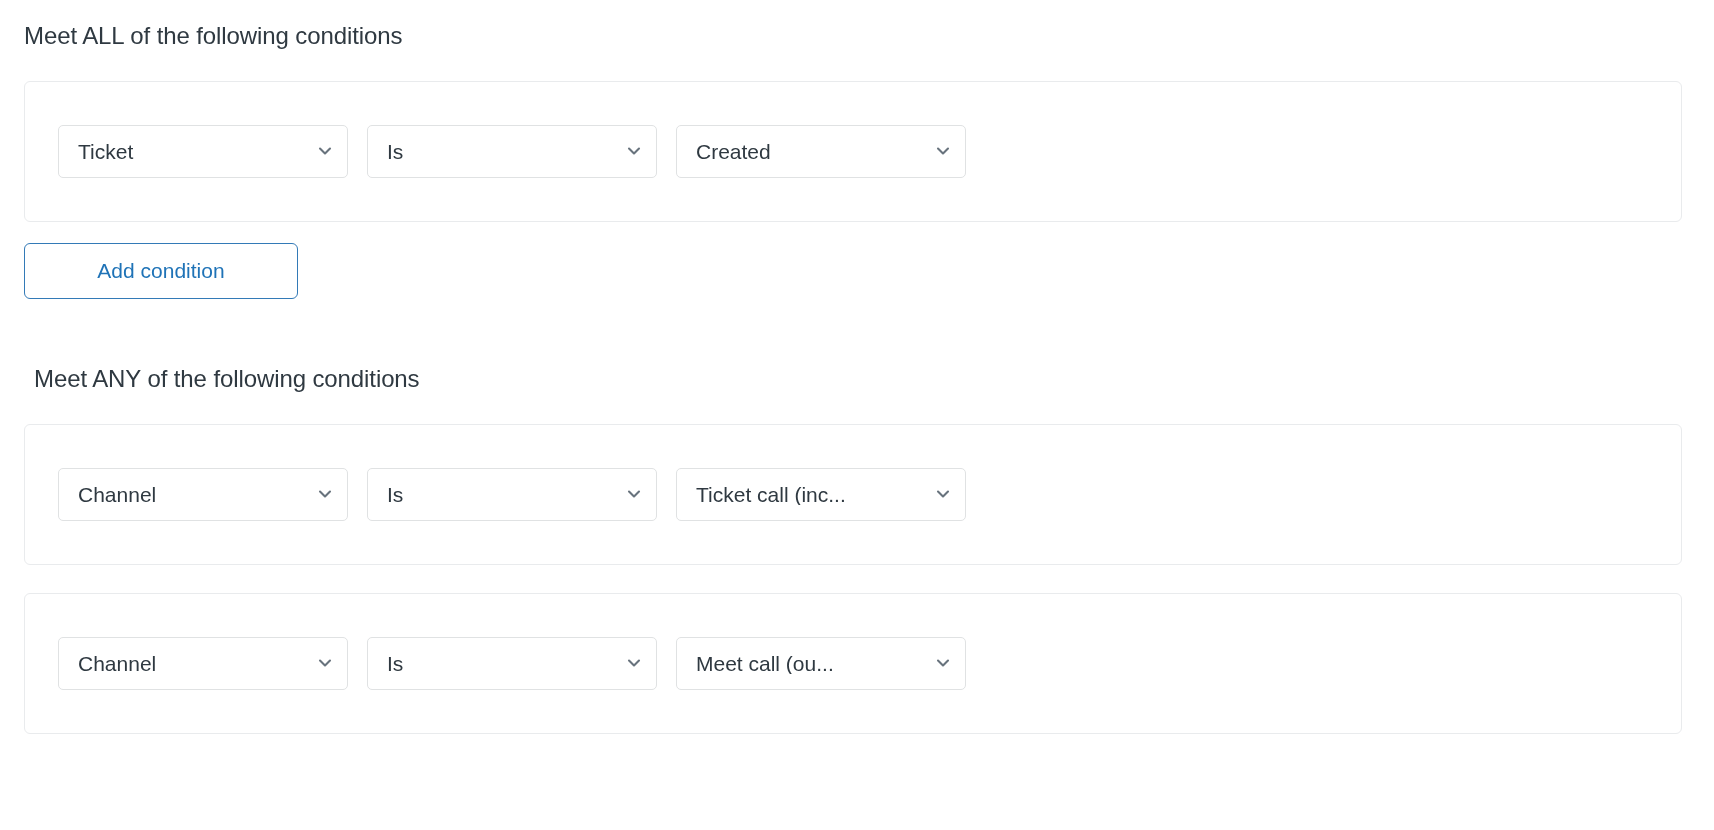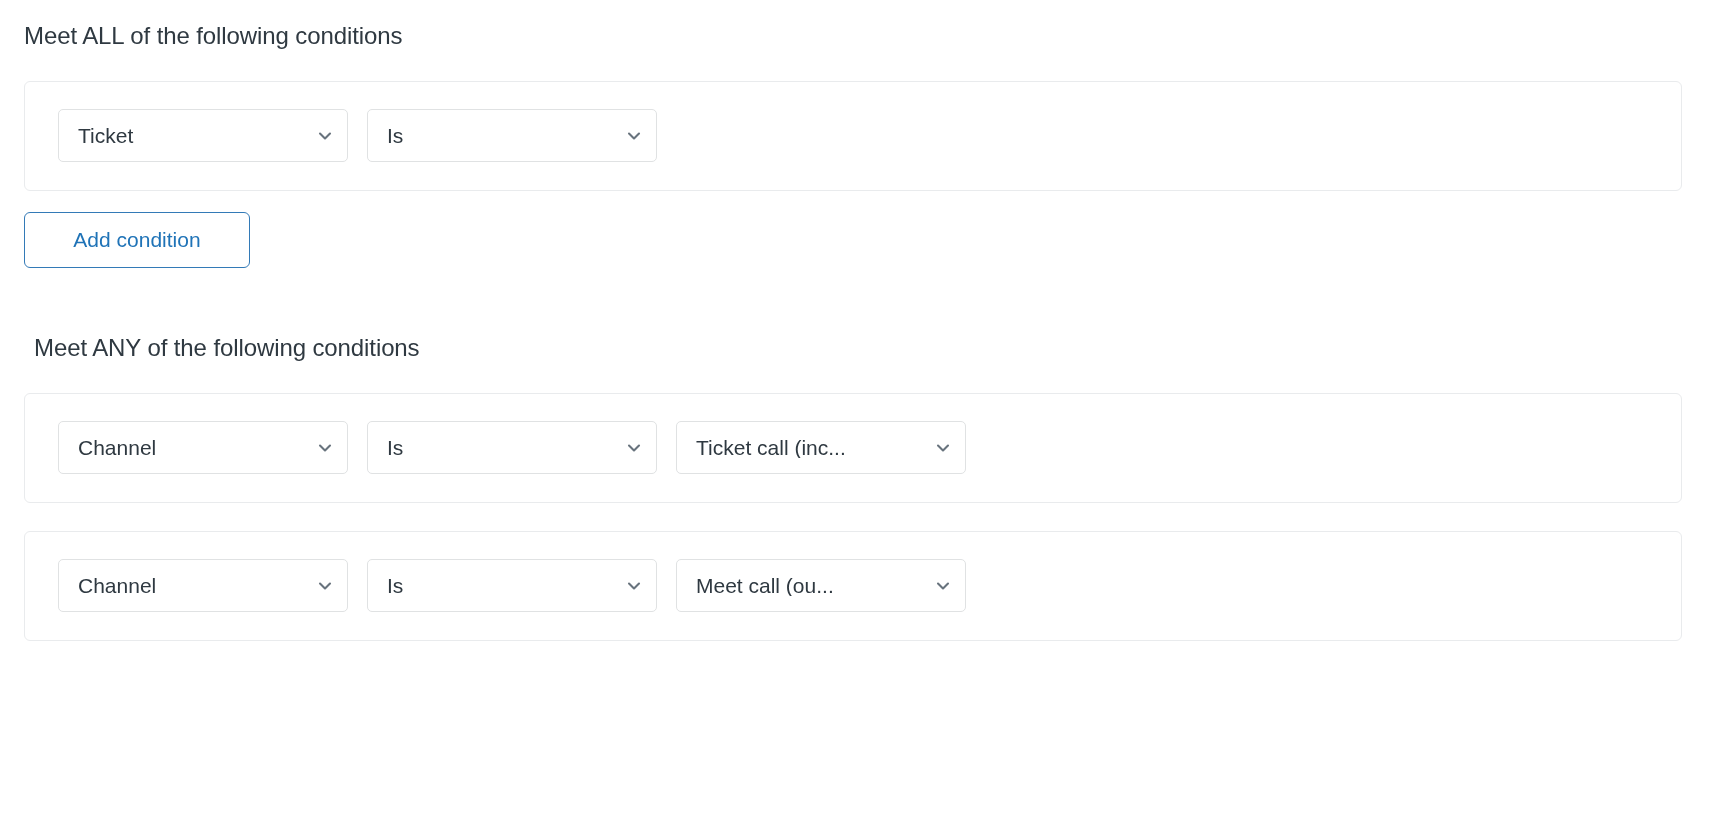--- a/index.html
+++ b/index.html
@@ -49,7 +49,7 @@
     border: 1px solid #e9ebed;
     border-radius: 6px;
     background: #ffffff;
-    height: 110px;
+    height: 141px;
     display: flex;
     align-items: center;
     padding-left: 33px;

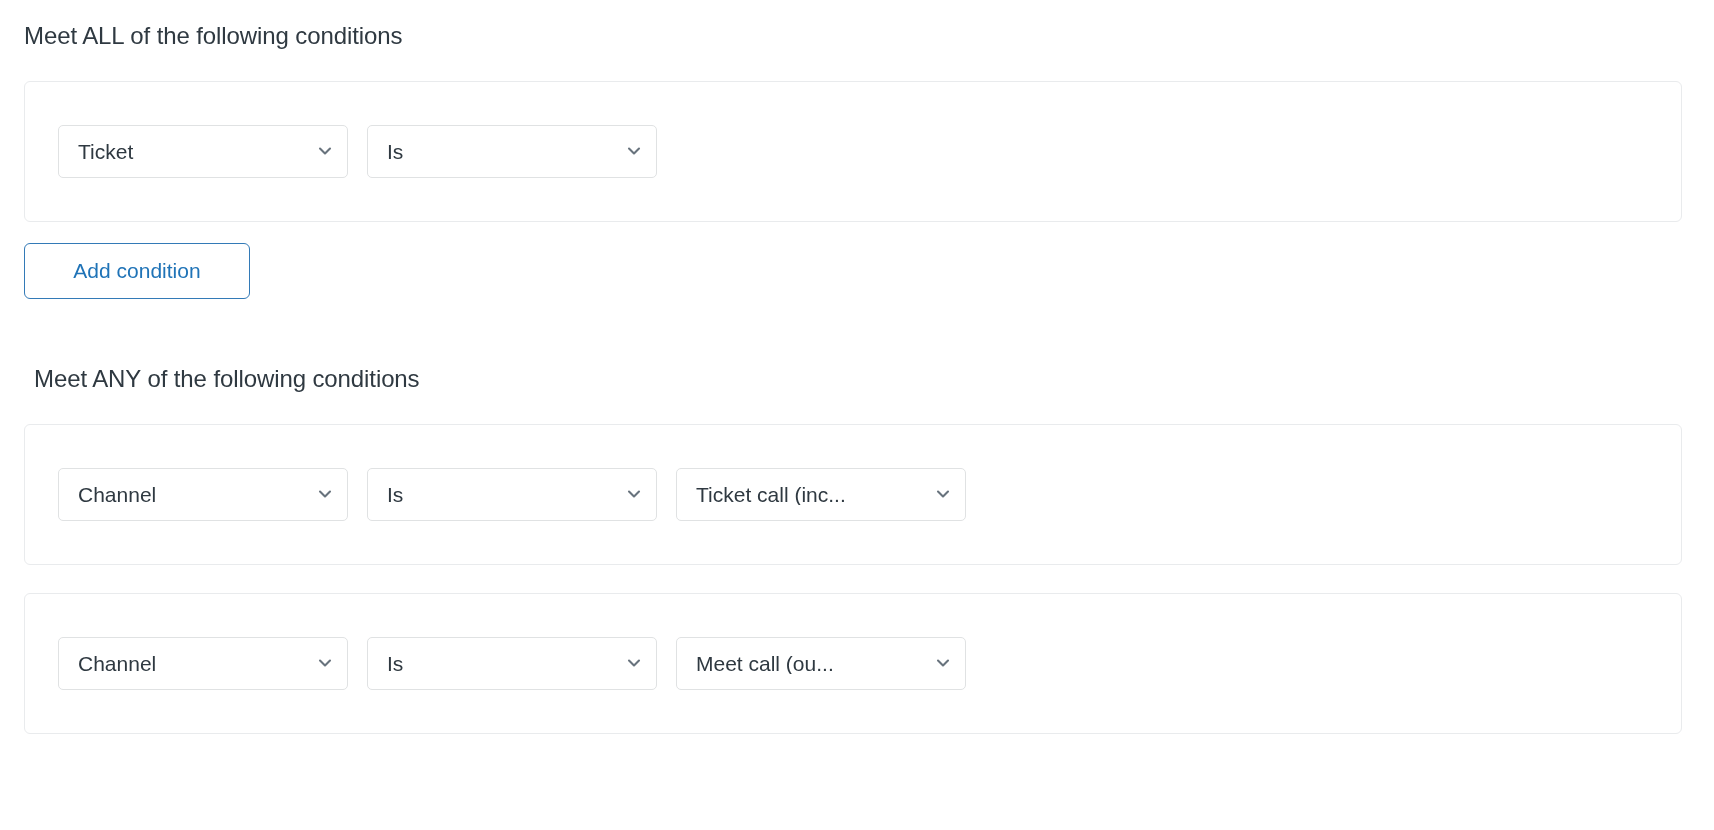--- a/index.html
+++ b/index.html
@@ -143,6 +143,14 @@
         </span>
       </div>
 
+      <div class="select-box w-value">
+        <span class="select-label">Created</span>
+        <span class="chevron">
+          <svg viewBox="0 0 20 20" fill="none" xmlns="http://www.w3.org/2000/svg">
+            <path d="M5 7.5 L10 12.5 L15 7.5" stroke="#68737d" stroke-width="2.1" stroke-linecap="round" stroke-linejoin="round"></path>
+          </svg>
+        </span>
+      </div>
 
     </div>
   </div>

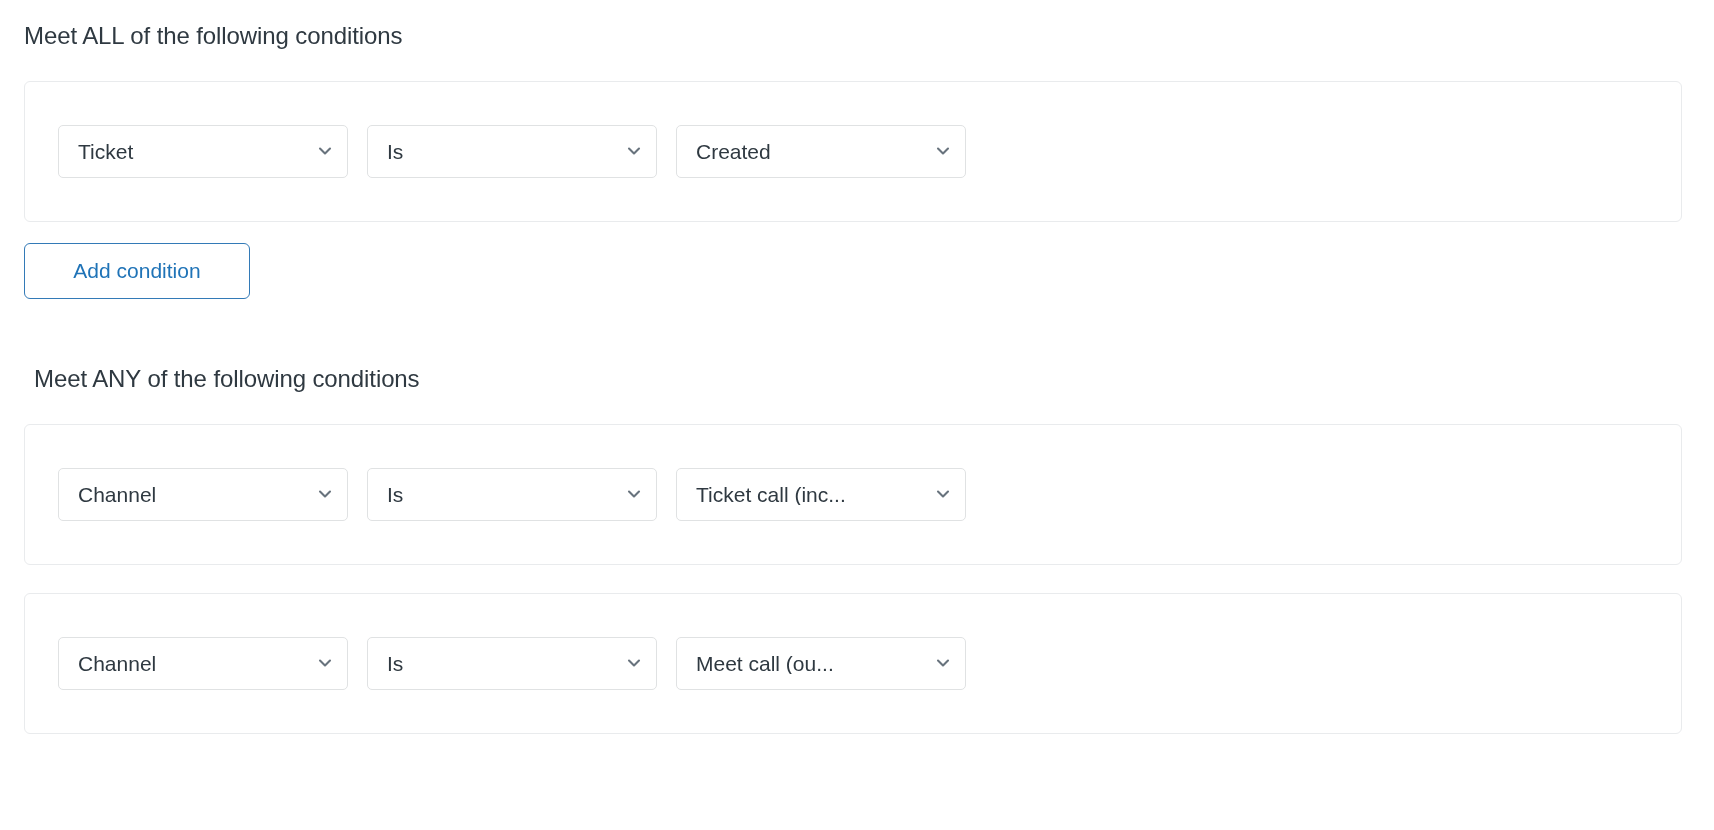--- a/index.html
+++ b/index.html
@@ -100,7 +100,7 @@
   .add-condition-button {
     margin-top: 21px;
     margin-left: 24px;
-    width: 226px;
+    width: 274px;
     height: 56px;
     border: 1px solid #337ab7;
     border-radius: 6px;

